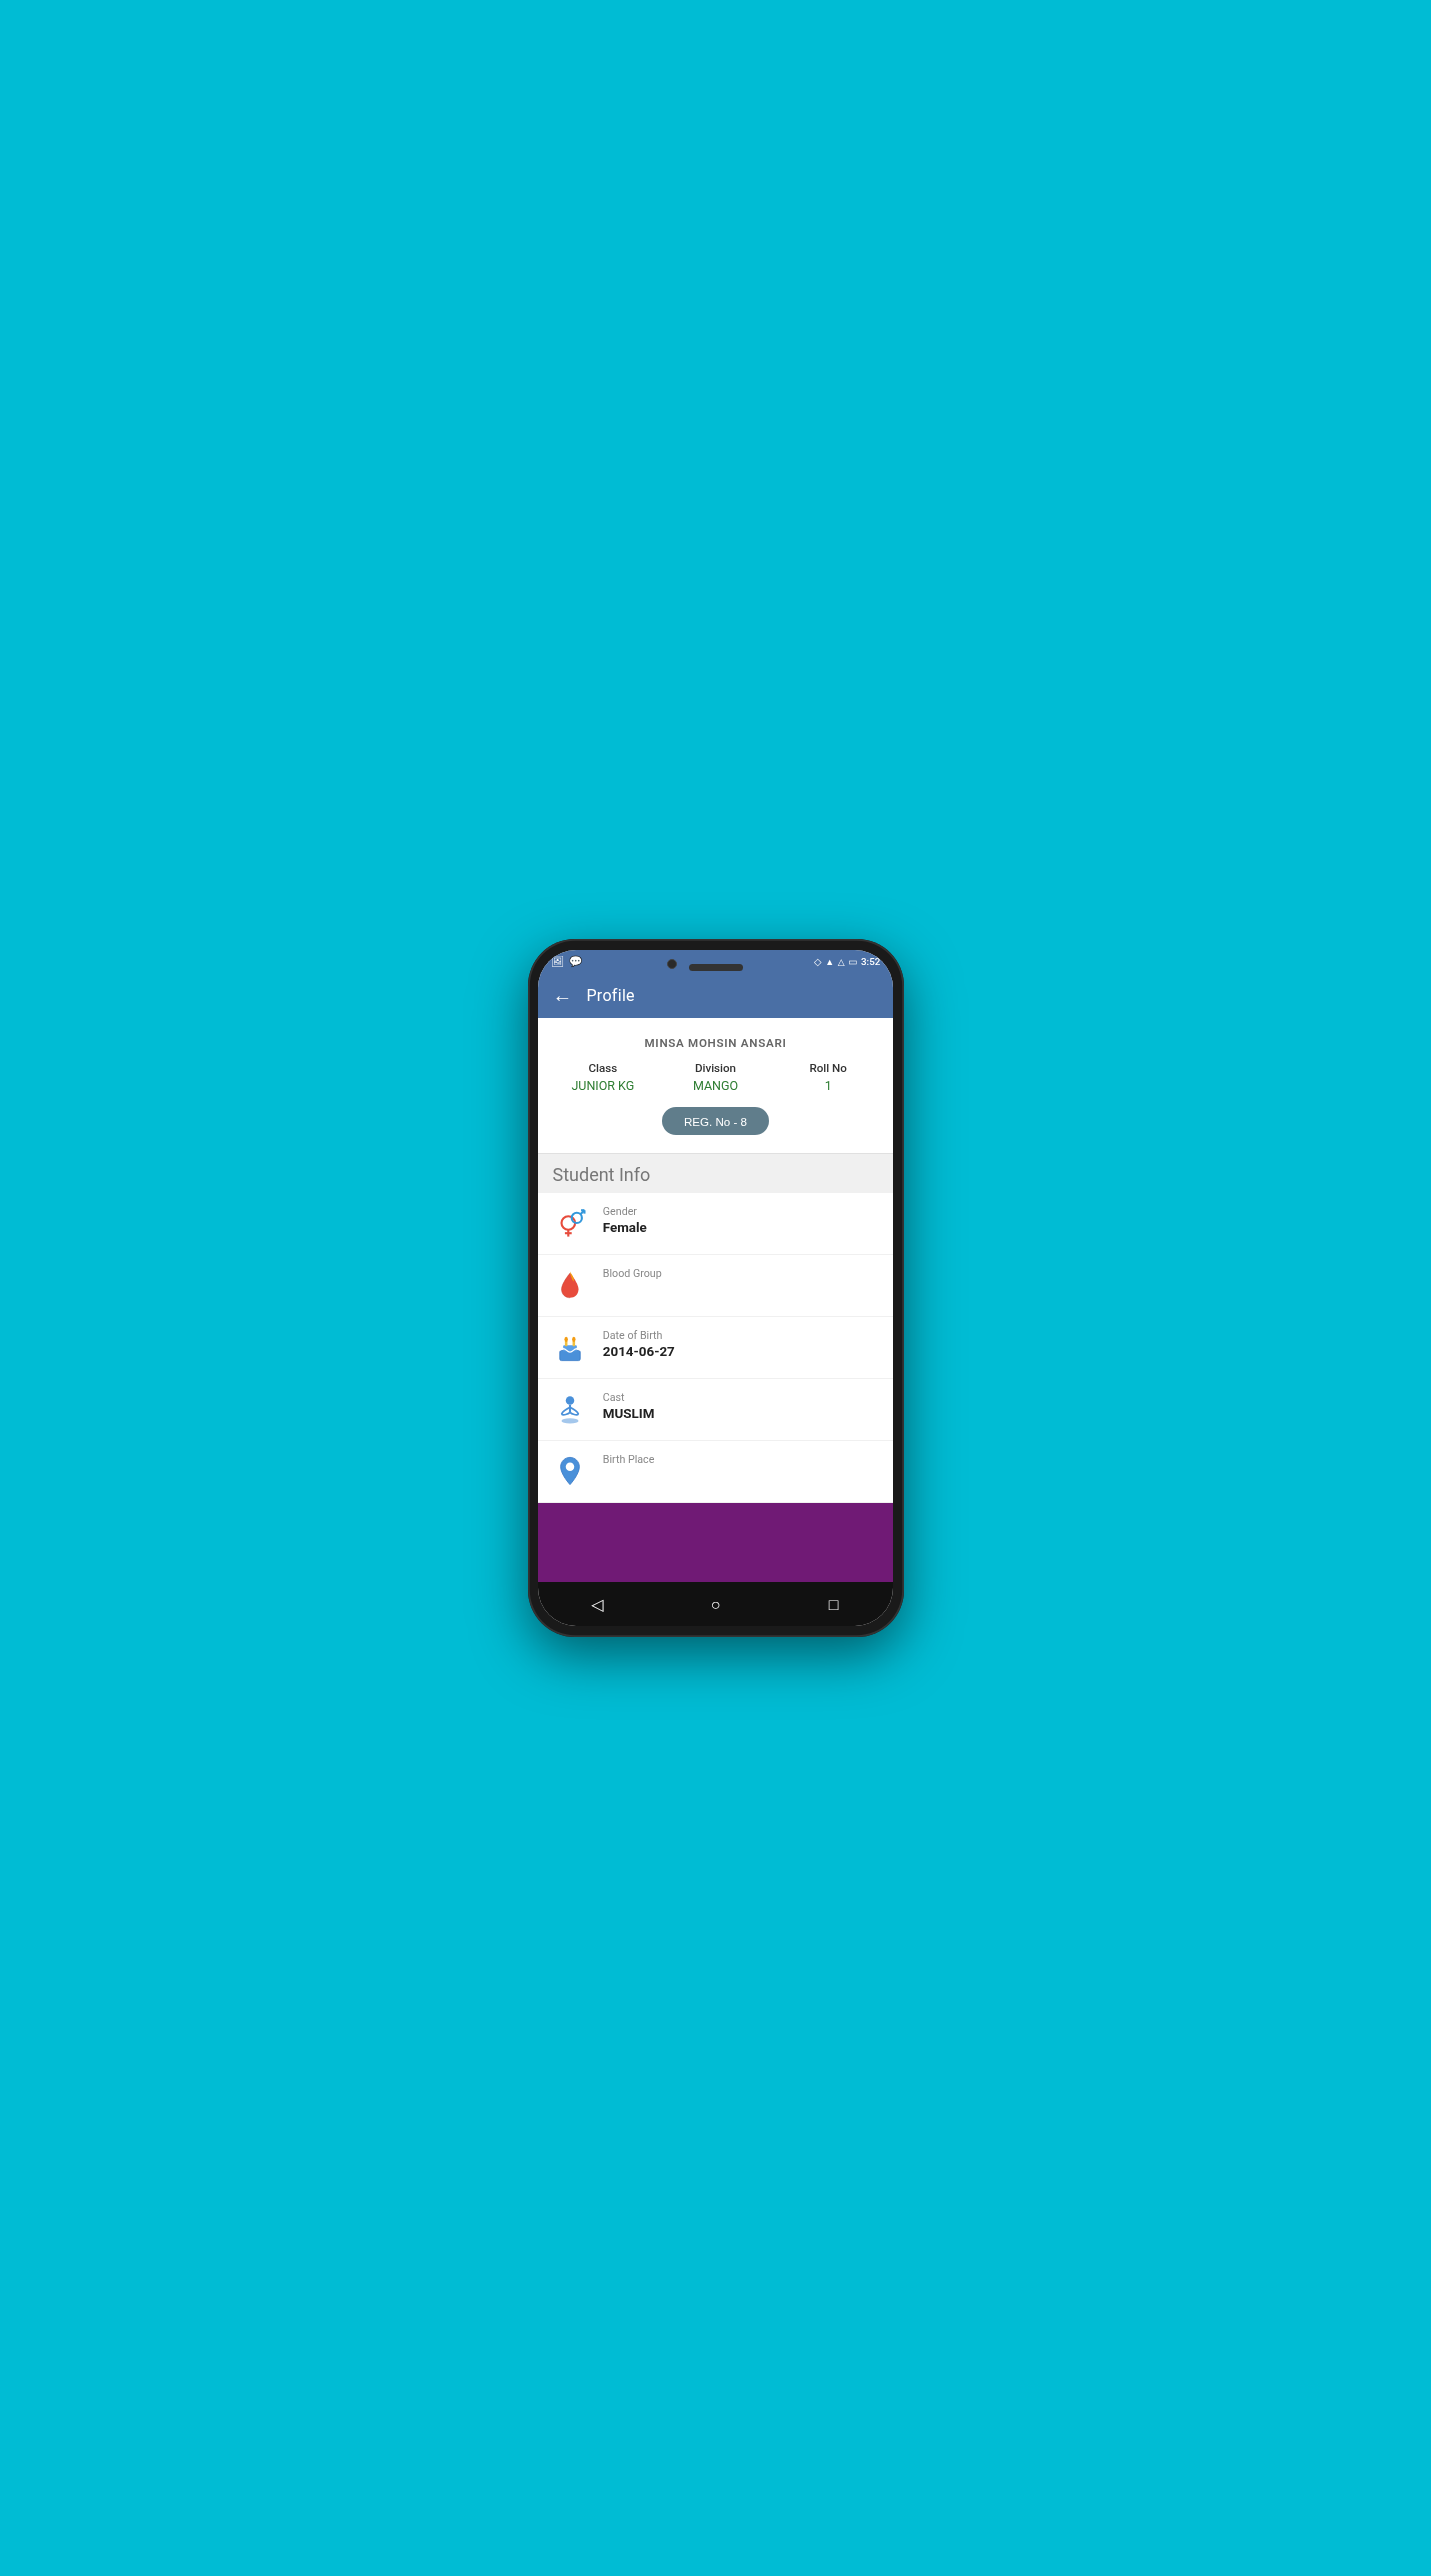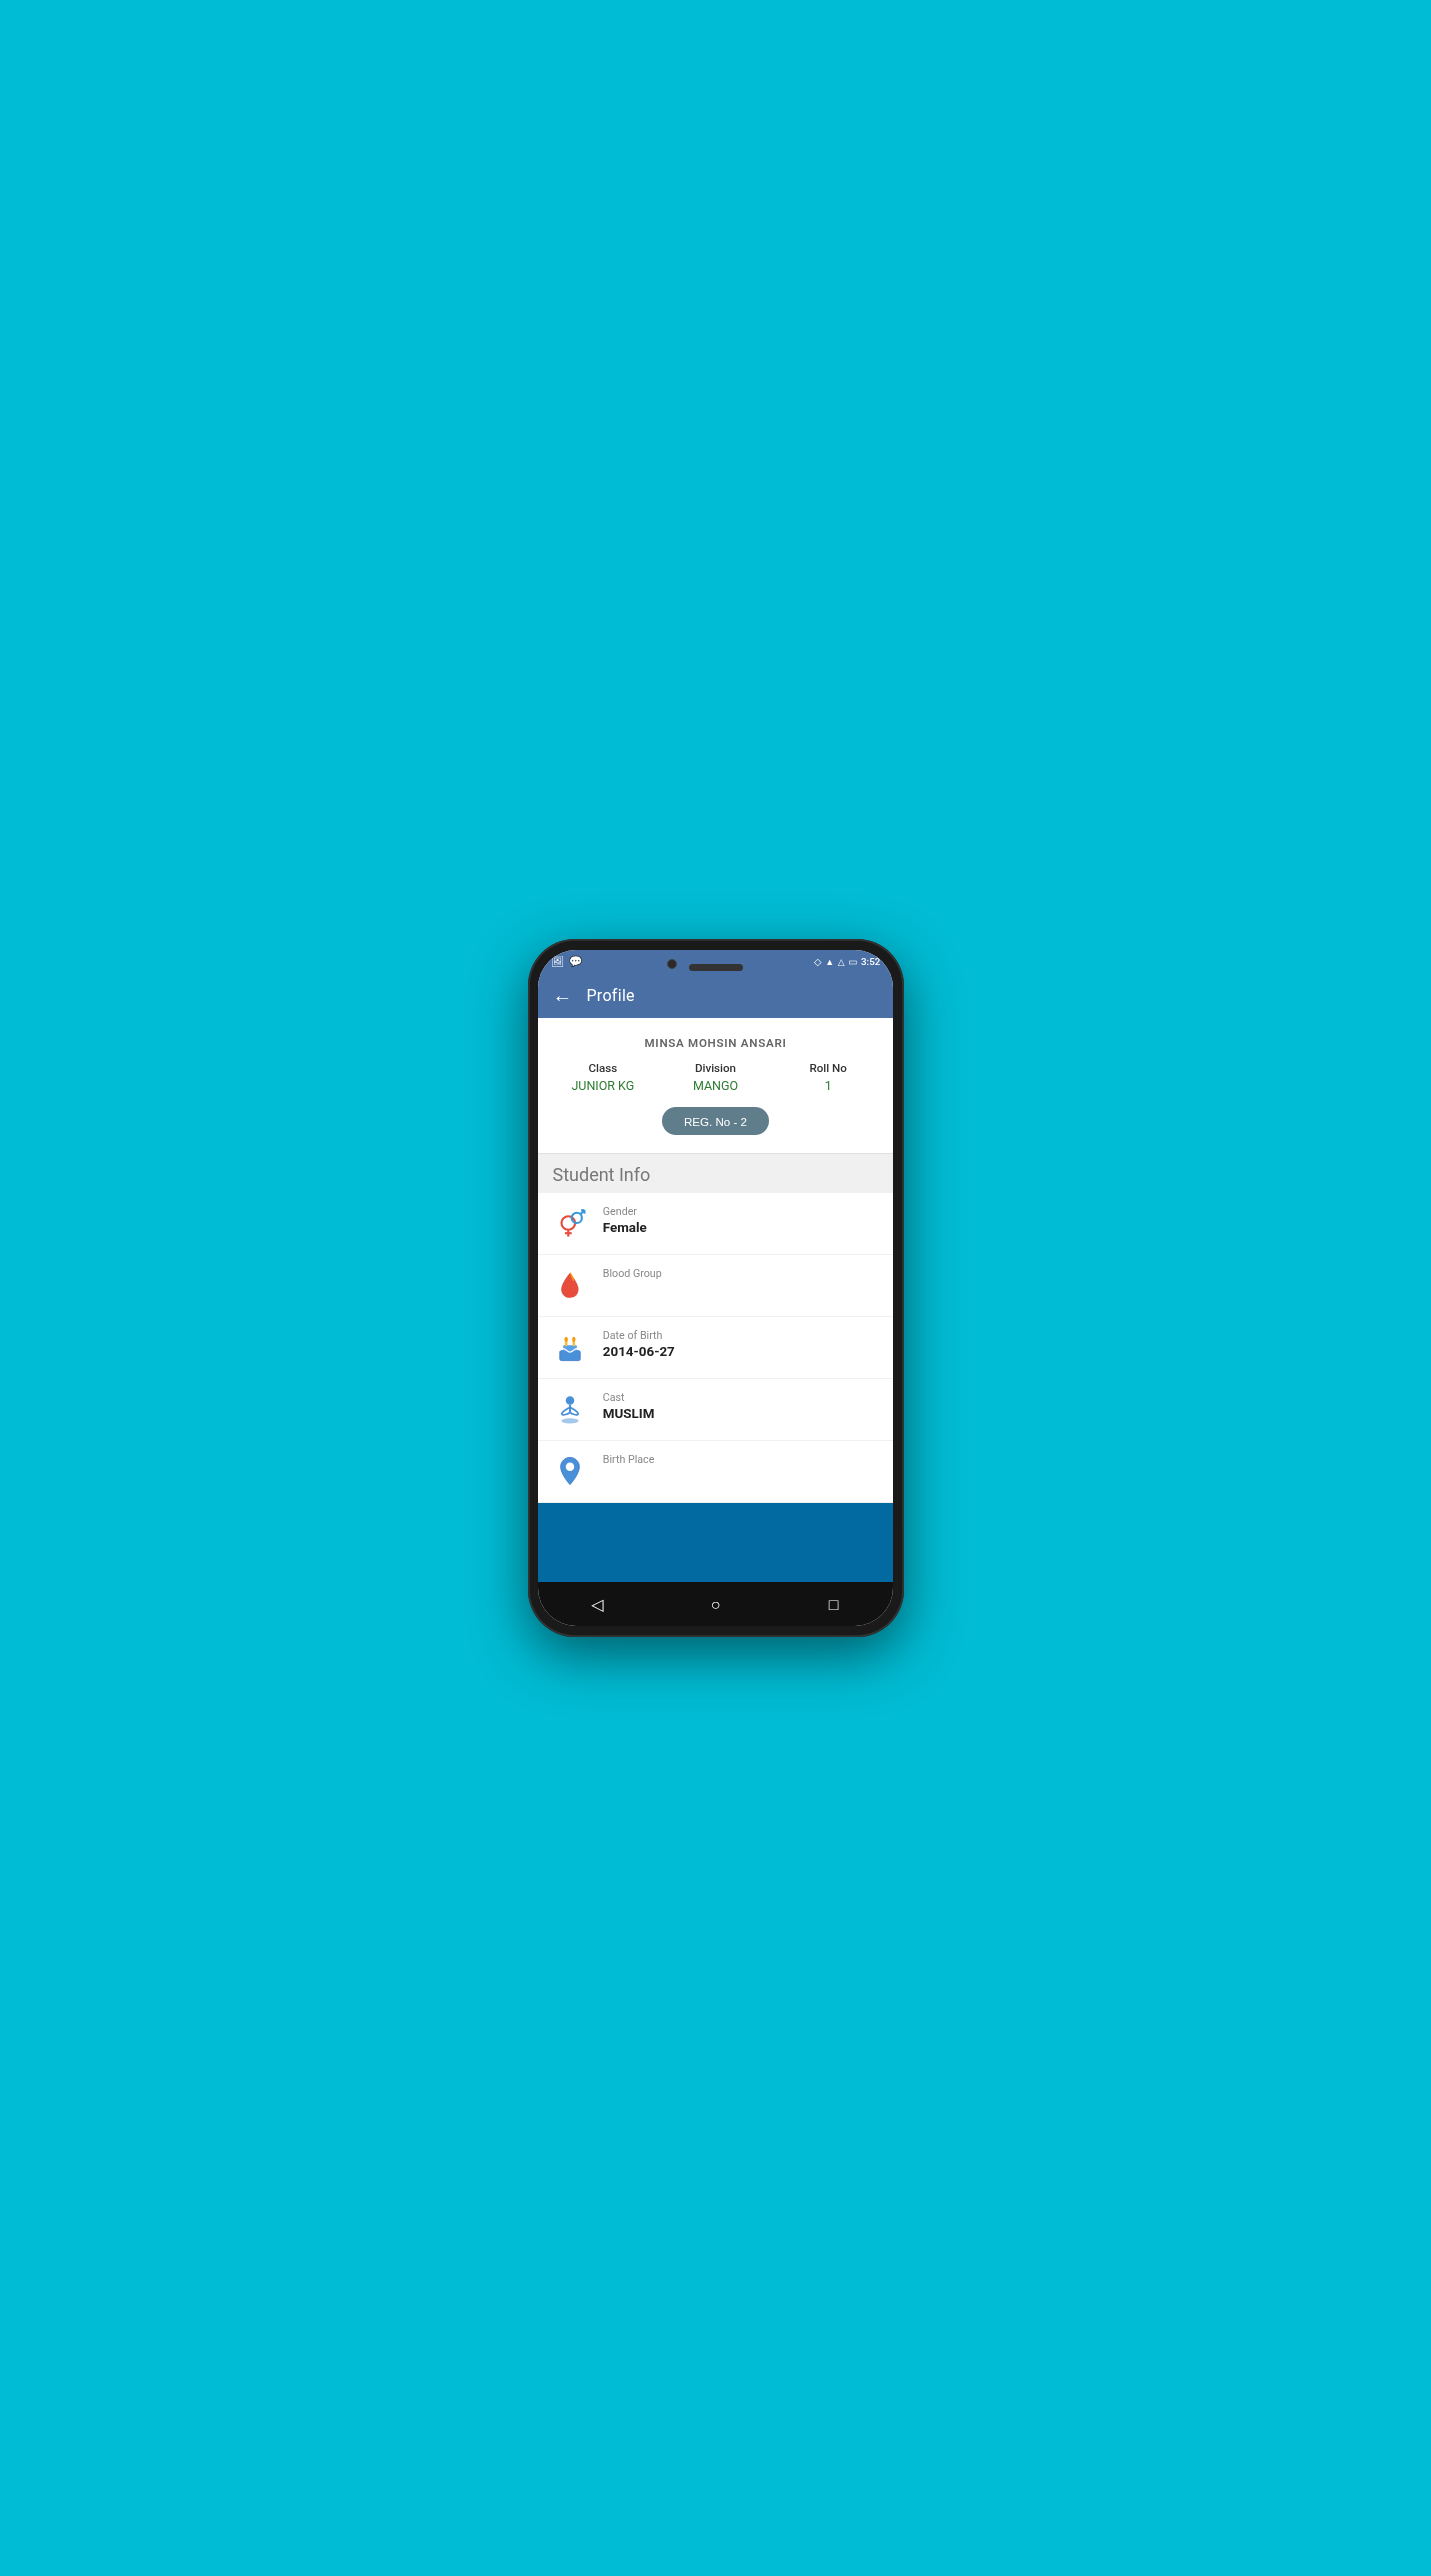--- a/index.html
+++ b/index.html
@@ -108,7 +108,7 @@
     .screen-content {
       flex: 1;
       overflow-y: auto;
-      background: #0369a1;
+      background: #701a75;
     }
 
     

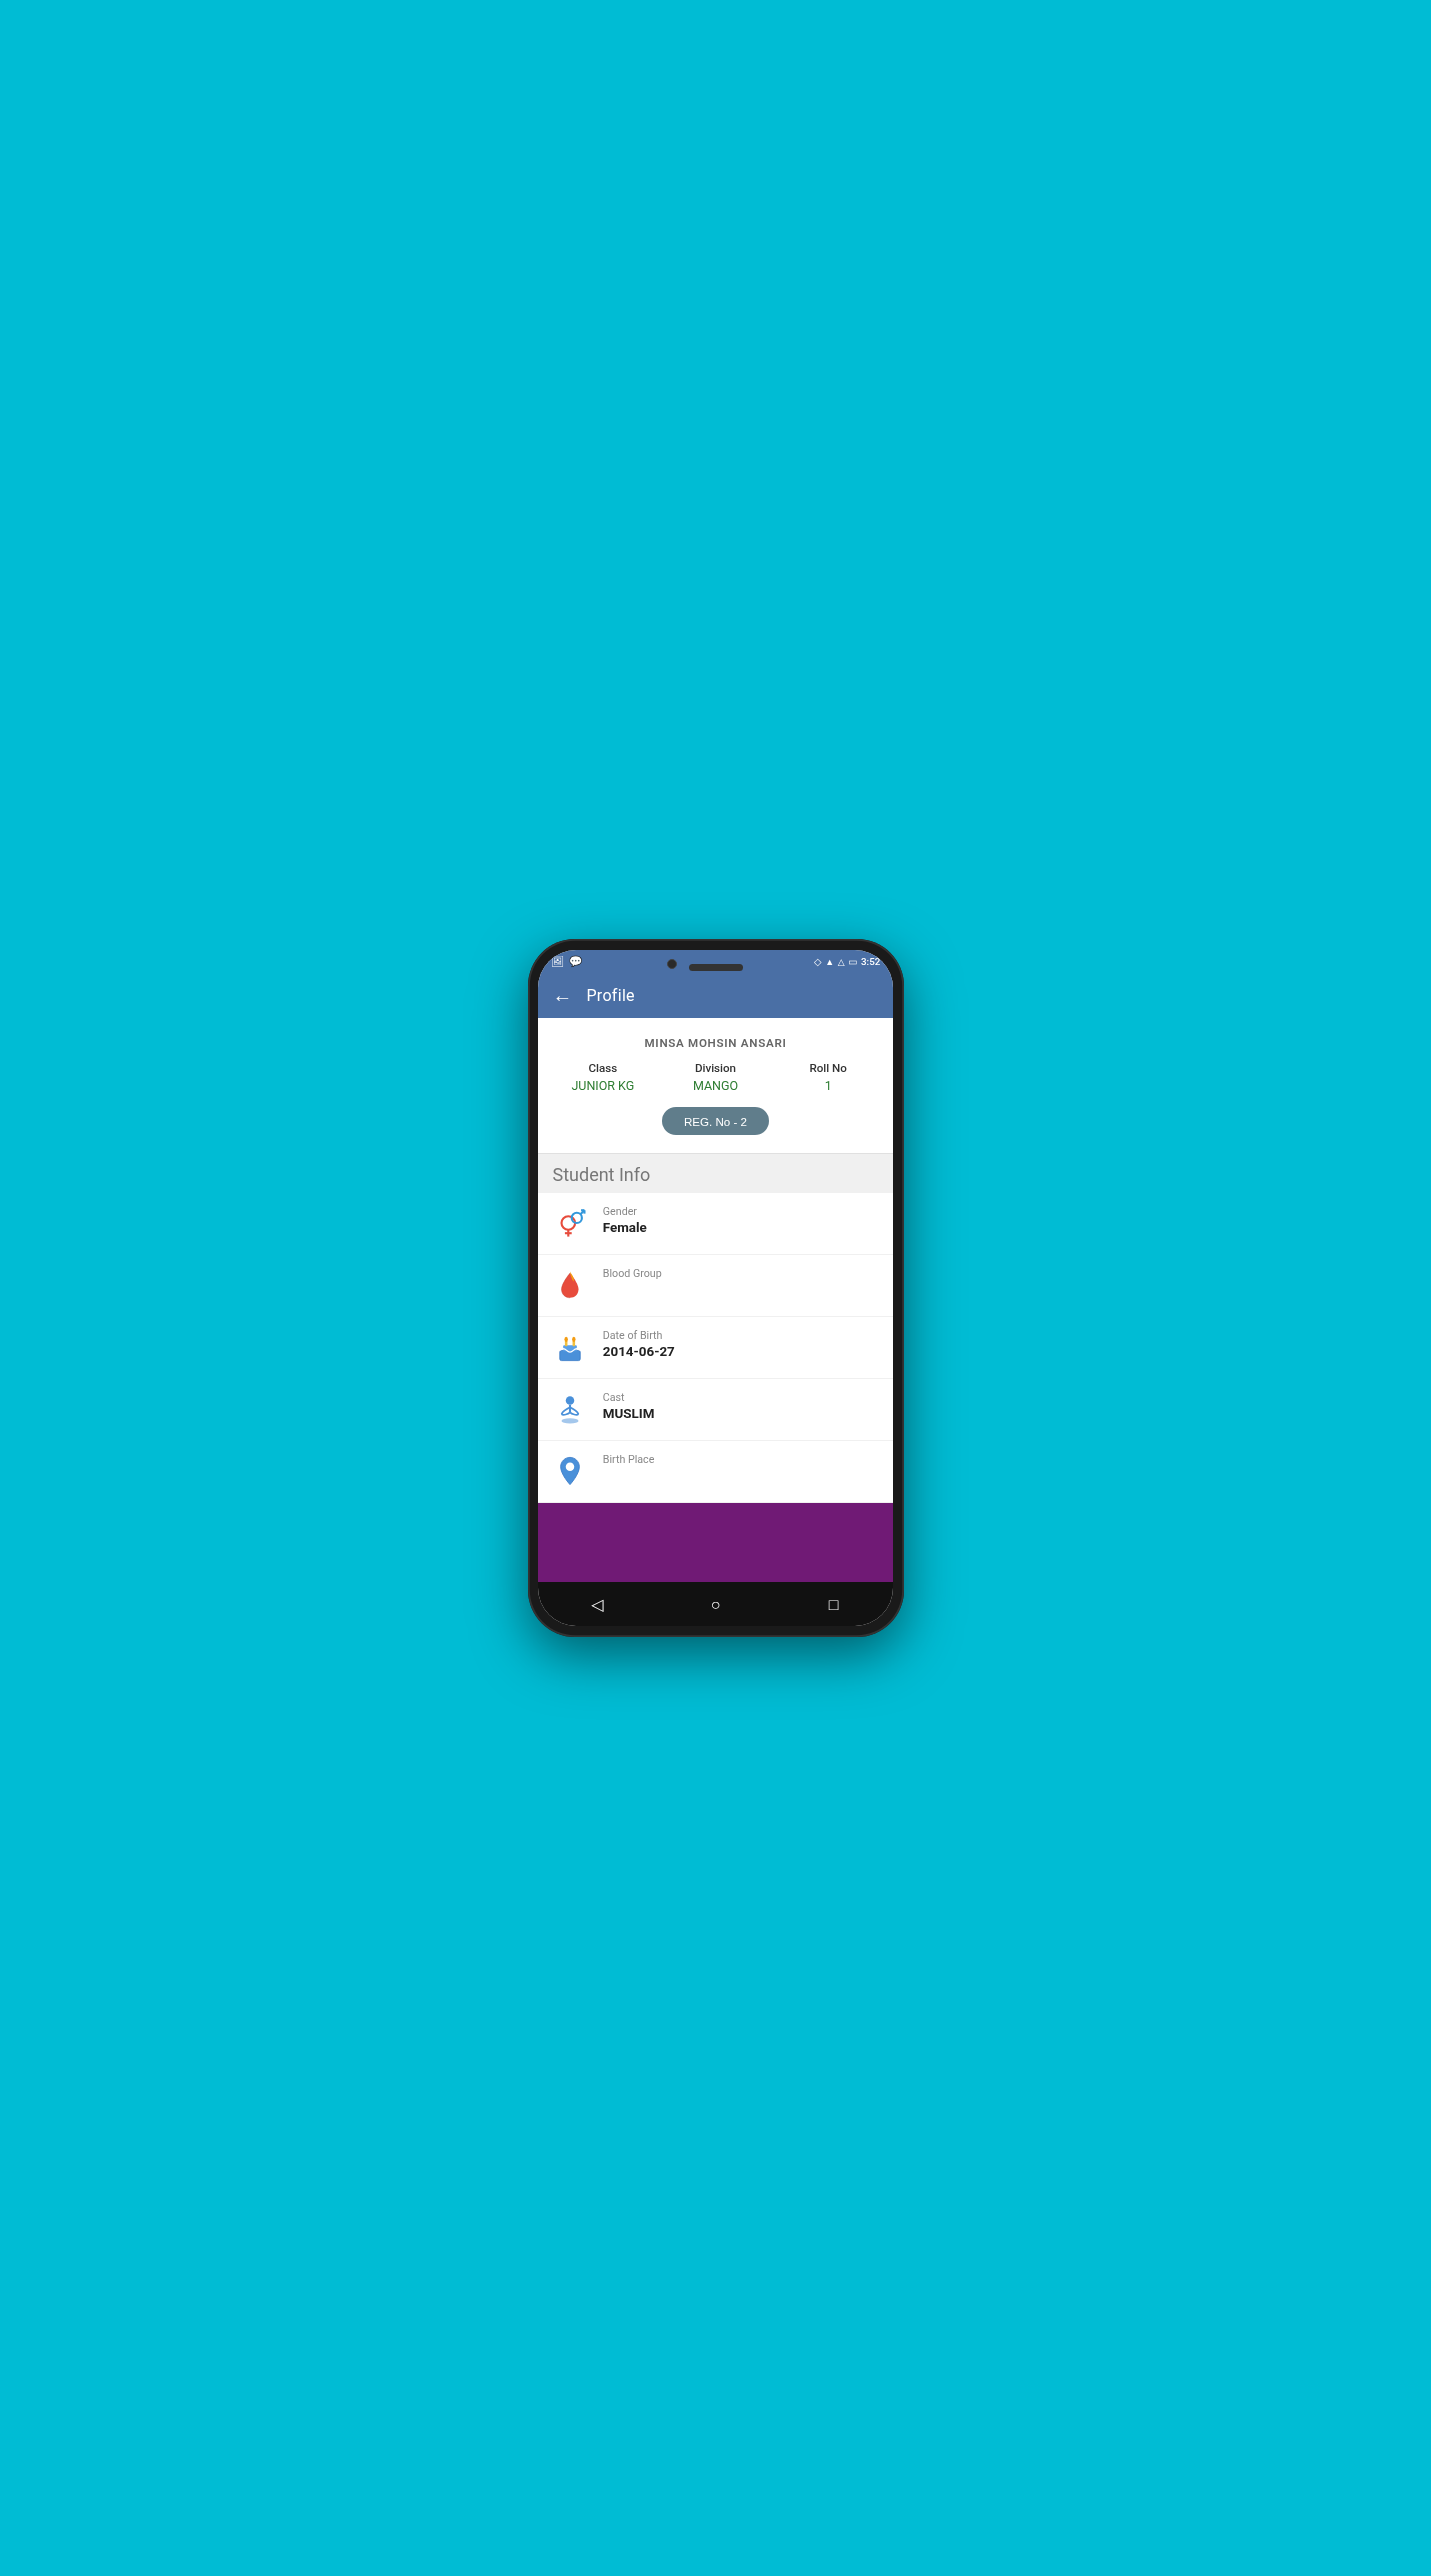--- a/index.html
+++ b/index.html
@@ -277,7 +277,7 @@
           </div>
         </div>
 
-        <button class="reg-button">REG. No - 2</button>
+        <button class="reg-button">REG. No - 8</button>
       </div>
 
       <div class="section-label">Student Info</div>

